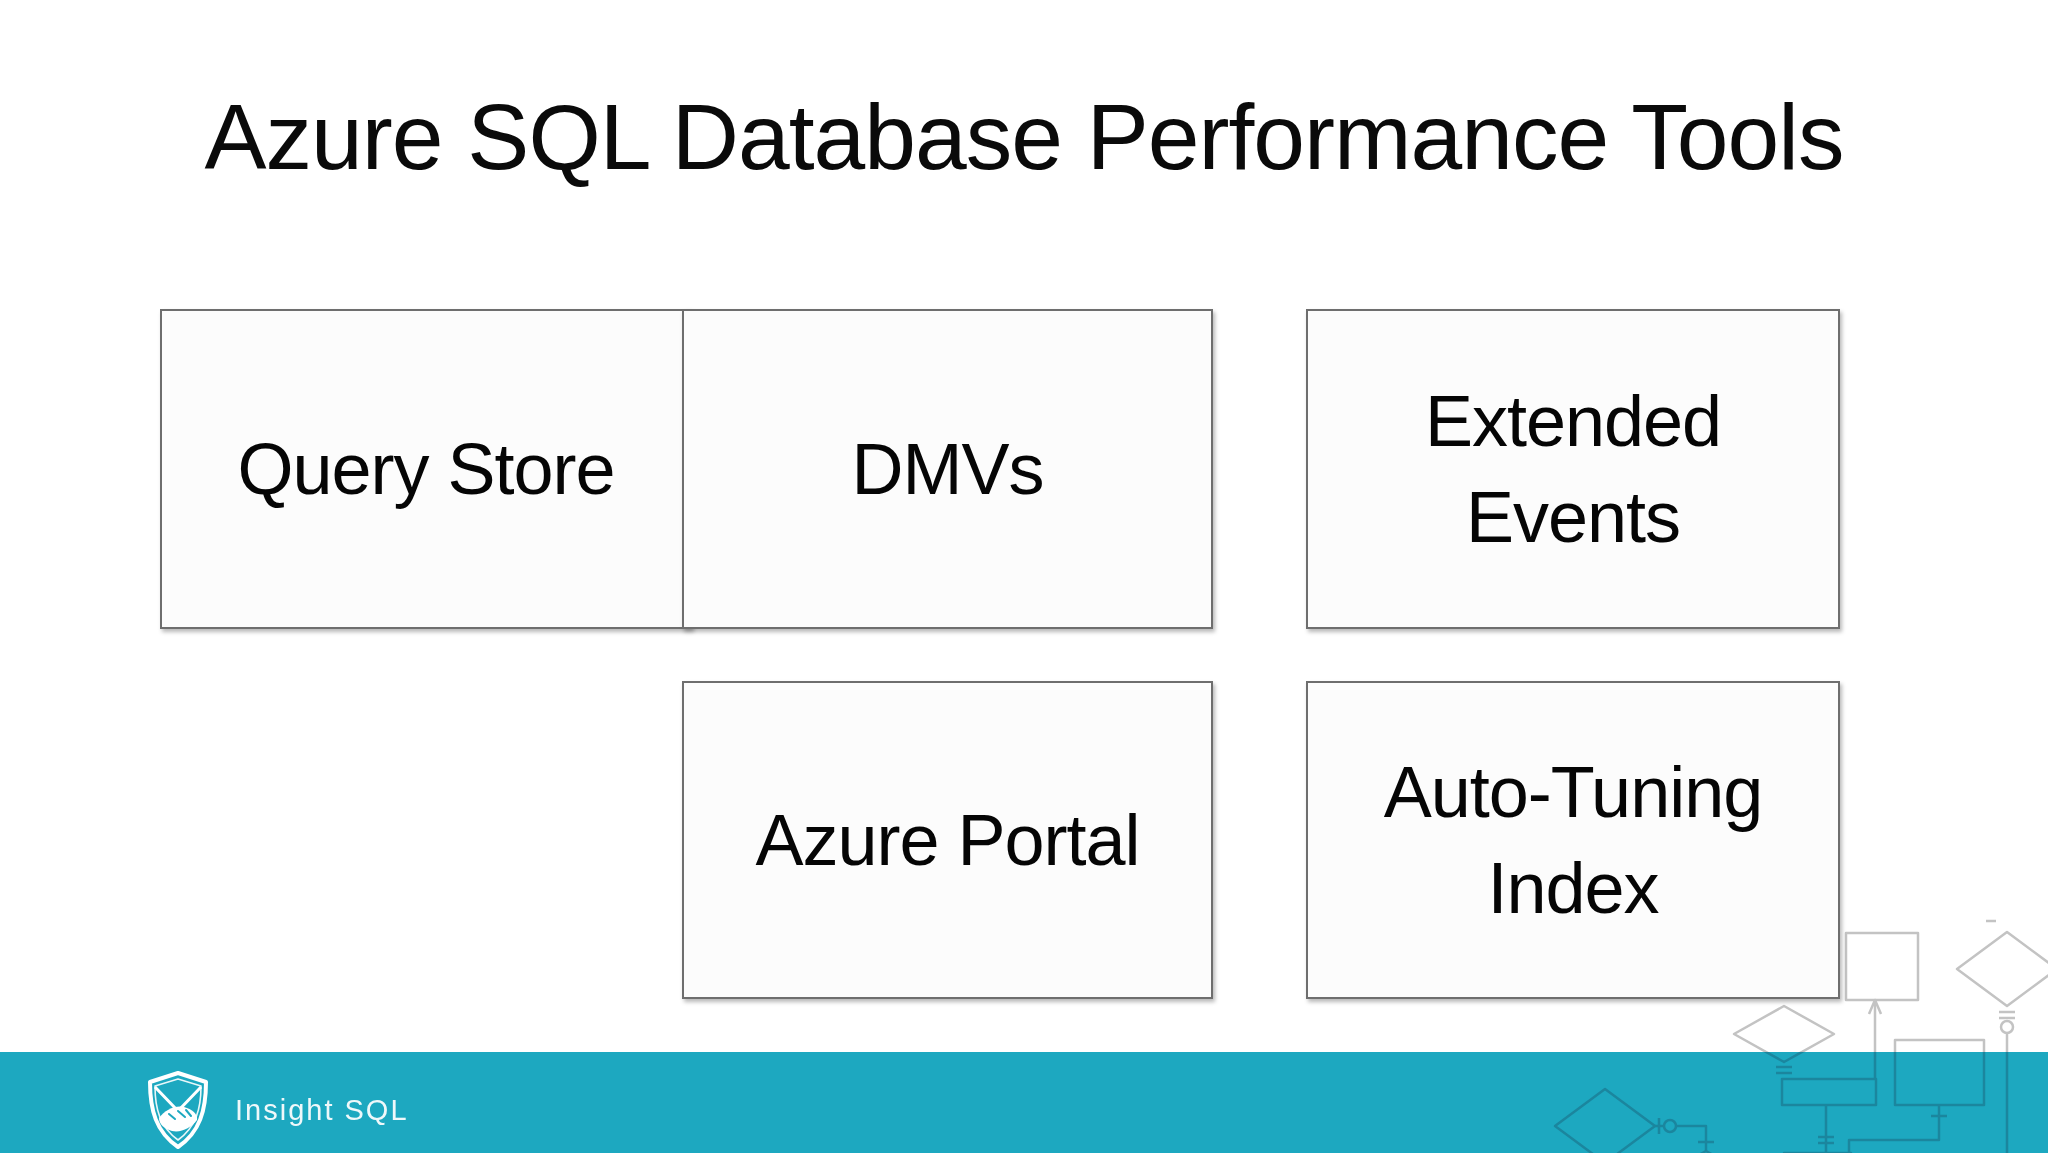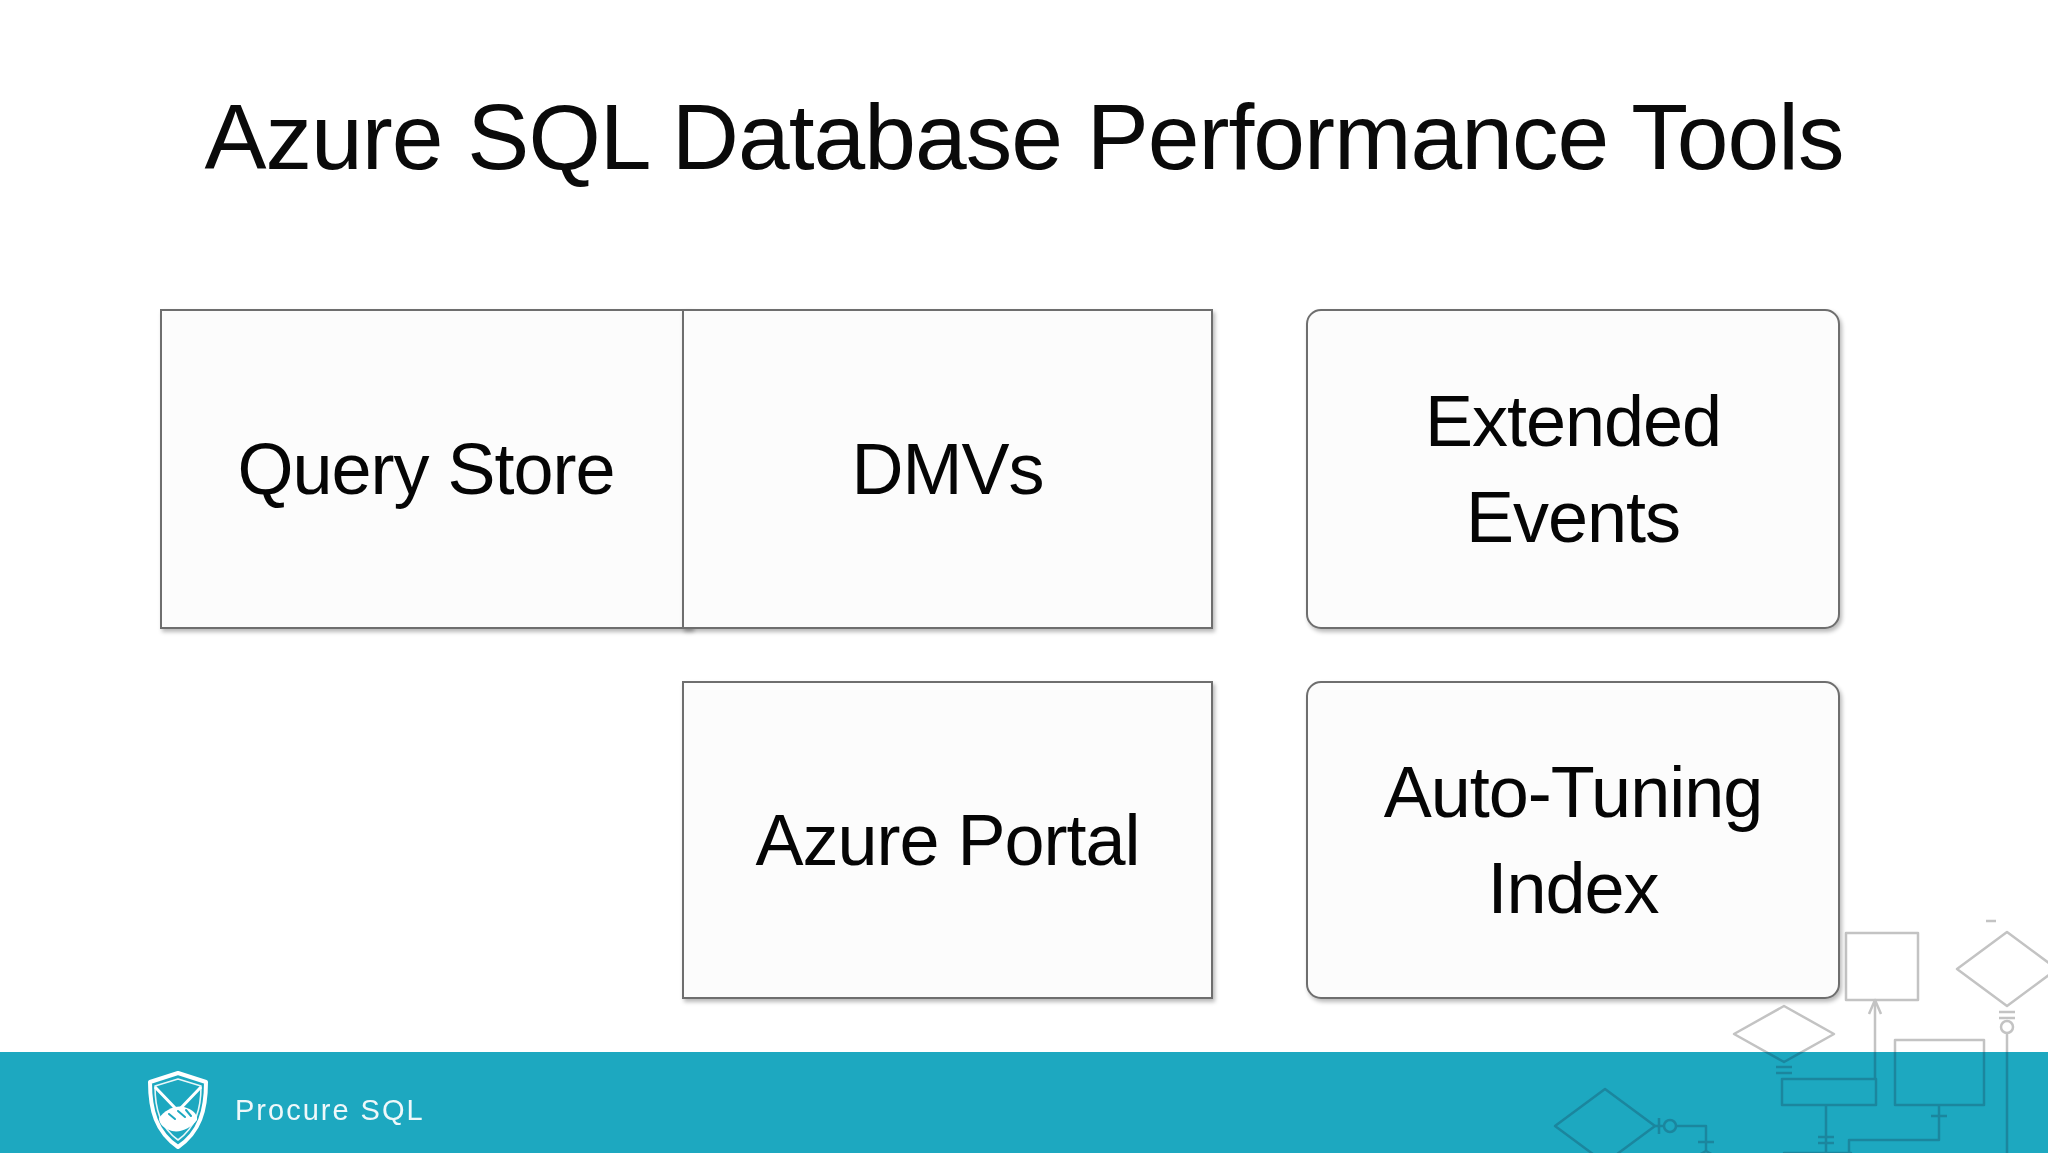--- a/index.html
+++ b/index.html
@@ -50,7 +50,7 @@
   .box-r2 { top: 665px; height: 318px; }
   .box-c1 { left: 160px;  width: 532px; }
   .box-c2 { left: 682px;  width: 531px; }
-  .box-c3 { left: 1306px; width: 534px; border-radius: 15px; }
+  .box-c3 { left: 1306px; width: 534px; }
 
   .footer-bar {
     position: absolute;

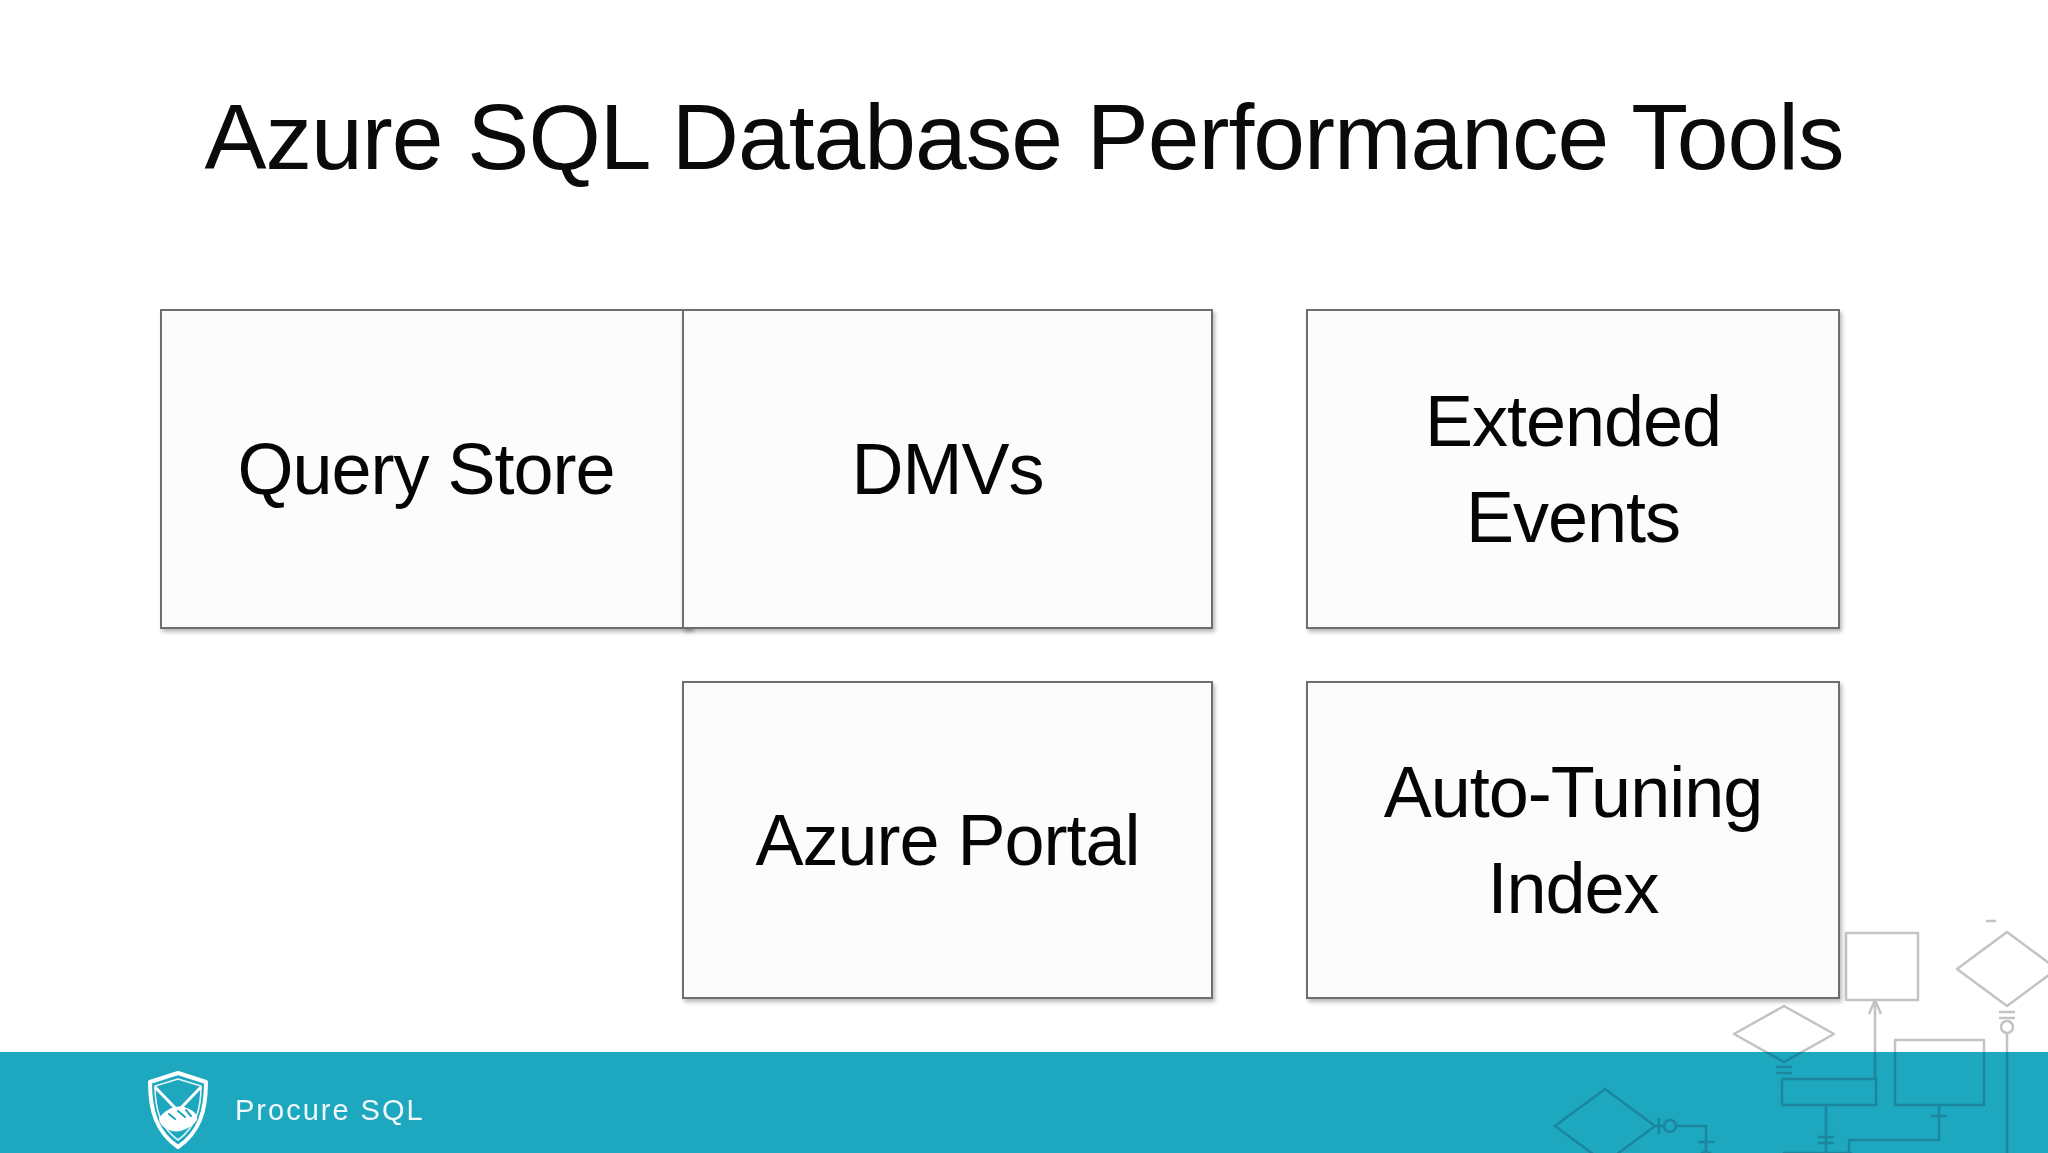--- a/index.html
+++ b/index.html
@@ -169,7 +169,7 @@
       <path d="M14,48 C20,40 30,35 39,37 C47,39 53,44 52,50 C46,58 36,63 27,61 C19,59 14,54 14,48 Z" fill="#ffffff" stroke="none"></path>
       <path d="M24,44 l6,5 M33,41 l7,6 M41,40 l5,6" fill="none" stroke="#1DA8C0" stroke-width="2" stroke-linecap="round"></path>
     </svg>
-    <span class="brand-name">Procure SQL</span>
+    <span class="brand-name">Insight SQL</span>
   </div>
 
   <div class="bottom-strip"></div>

